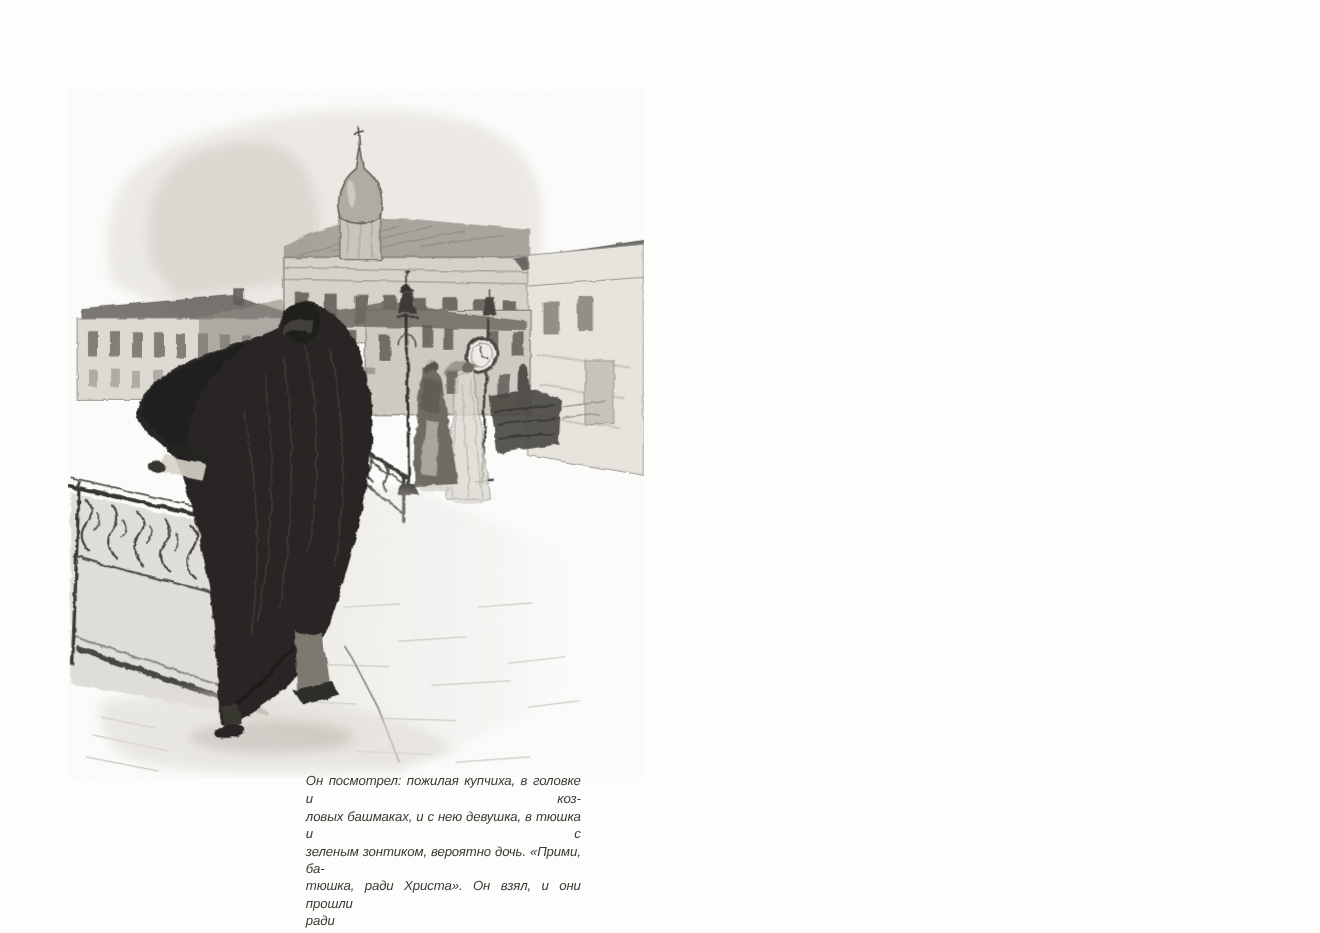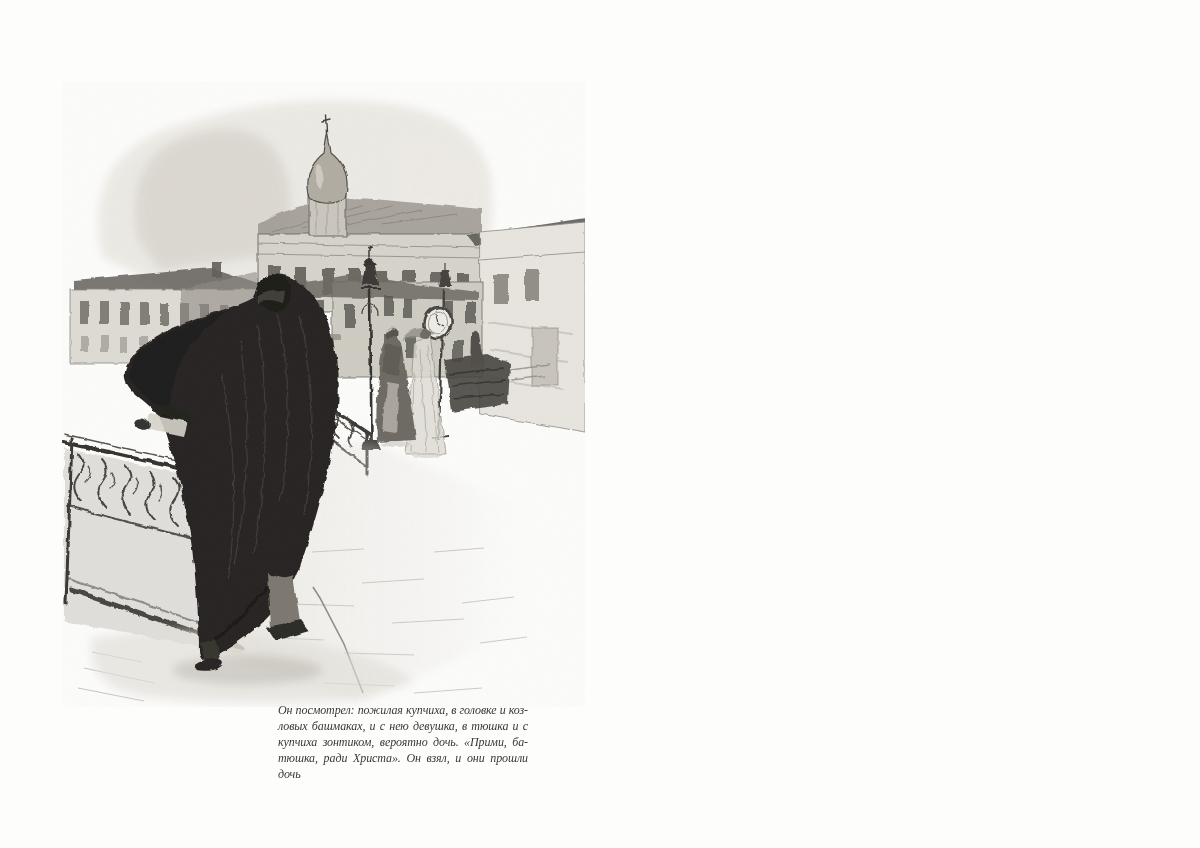--- a/index.html
+++ b/index.html
@@ -4,7 +4,7 @@
 <style>
   html,body{margin:0;padding:0;background:#fdfdfc;}
   .spread{position:relative;width:1008px;height:848px;background:#fdfdfc;overflow:hidden;
-          font-family:Liberation Serif, serif;color:#2d2b28;}
+          font-family:Liberation Sans, sans-serif;color:#2d2b28;}
   .page{position:absolute;top:0;width:600px;height:848px;}
   .page-left{left:0;} .page-right{left:600px;}
 

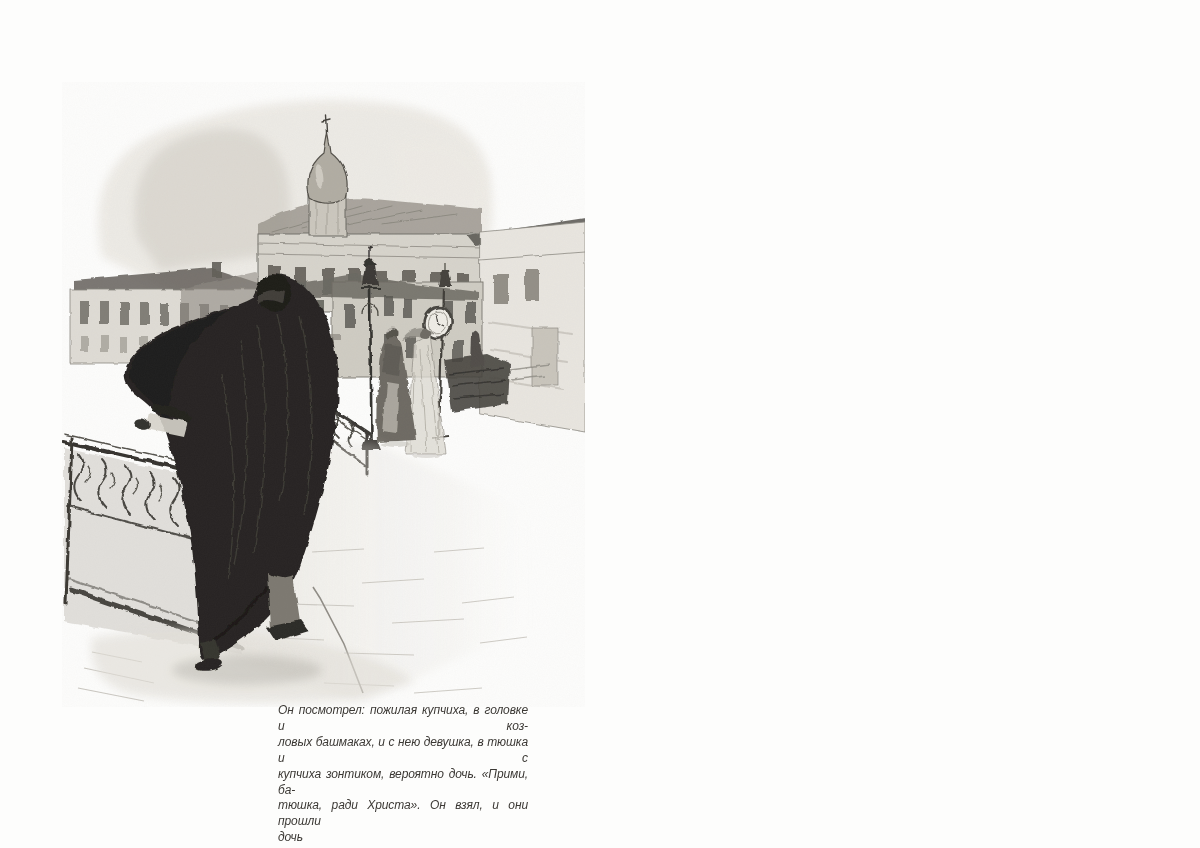--- a/index.html
+++ b/index.html
@@ -244,7 +244,7 @@
     <div class="caption">
         <div class="caption-line">Он посмотрел: пожилая купчиха, в головке и коз-</div>
         <div class="caption-line">ловых башмаках, и с нею девушка, в тюшка и с</div>
-        <div class="caption-line">купчиха зонтиком, вероятно дочь. «Прими, ба-</div>
+        <div class="caption-line">зеленым зонтиком, вероятно дочь. «Прими, ба-</div>
         <div class="caption-line">тюшка, ради Христа». Он взял, и они прошли</div>
         <div class="caption-line">дочь</div>
       </div>

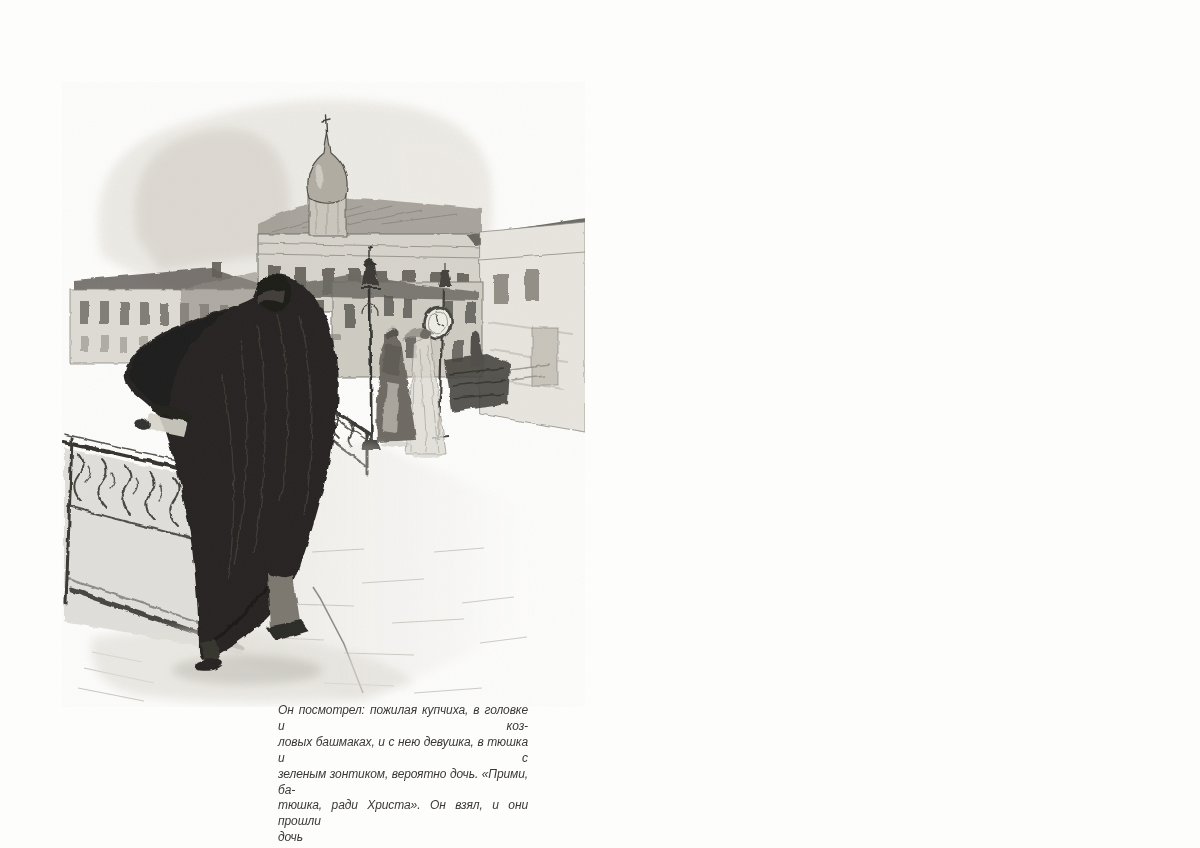--- a/index.html
+++ b/index.html
@@ -246,7 +246,7 @@
         <div class="caption-line">ловых башмаках, и с нею девушка, в тюшка и с</div>
         <div class="caption-line">зеленым зонтиком, вероятно дочь. «Прими, ба-</div>
         <div class="caption-line">тюшка, ради Христа». Он взял, и они прошли</div>
-        <div class="caption-line">дочь</div>
+        <div class="caption-line">ради</div>
       </div>
   </div>
 

